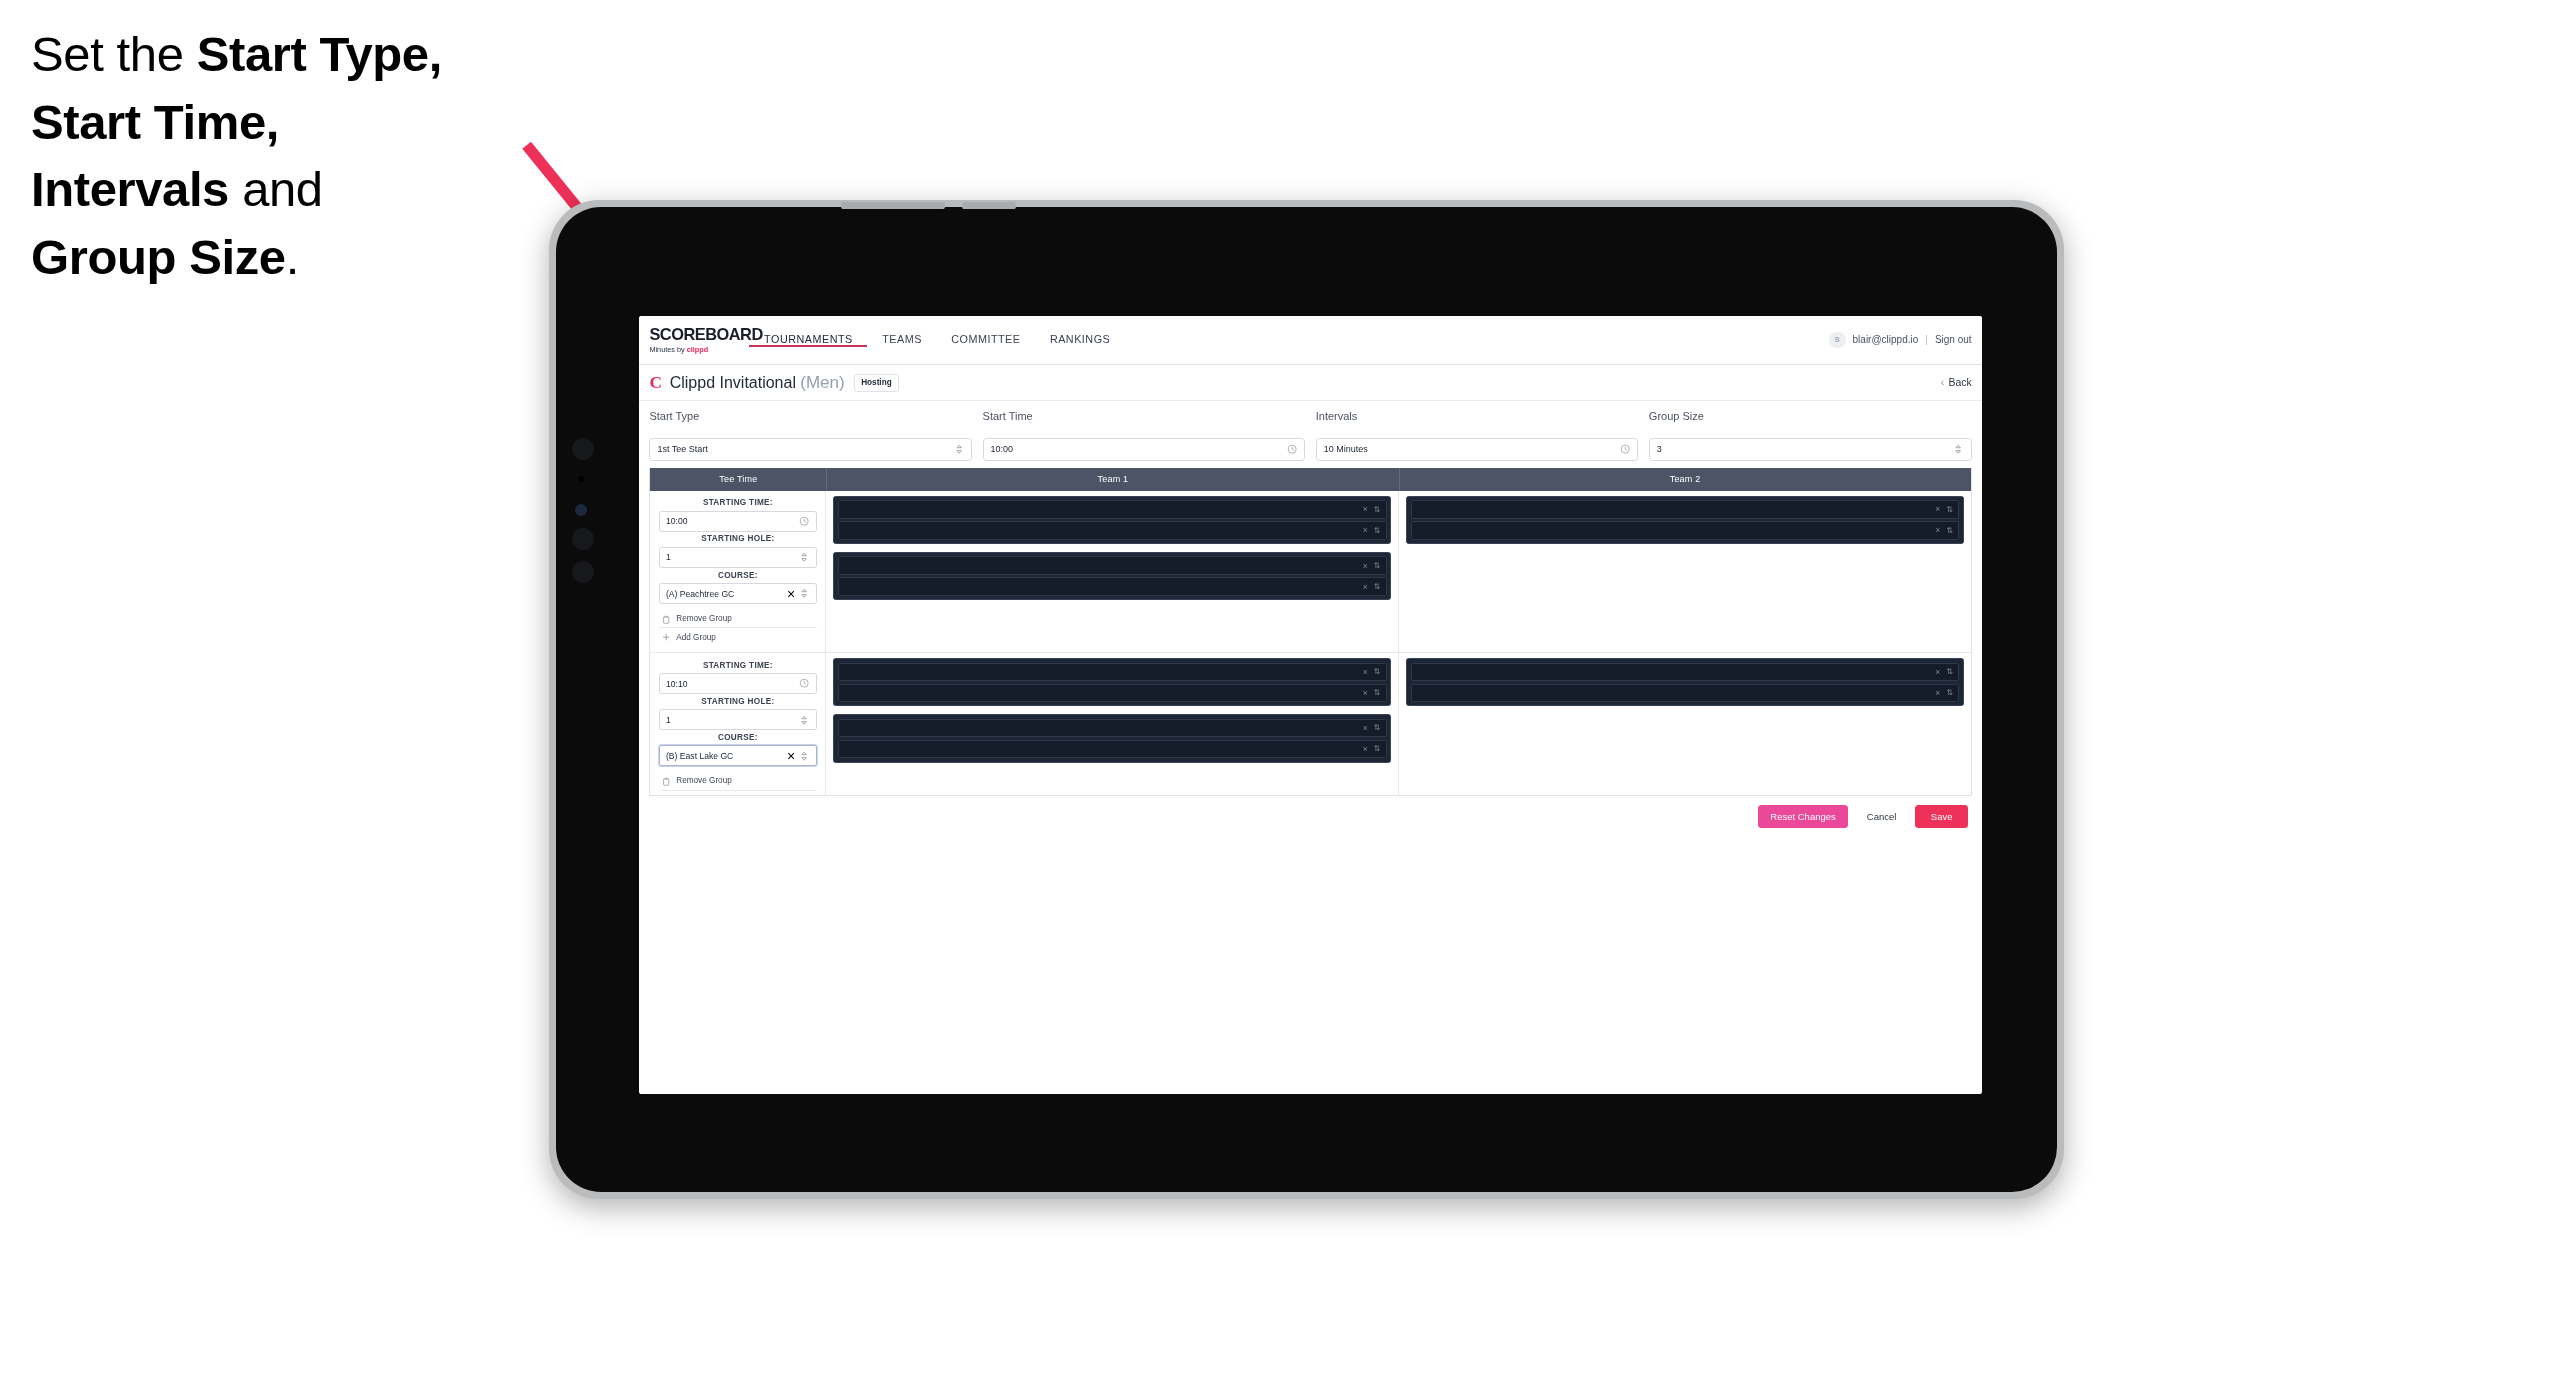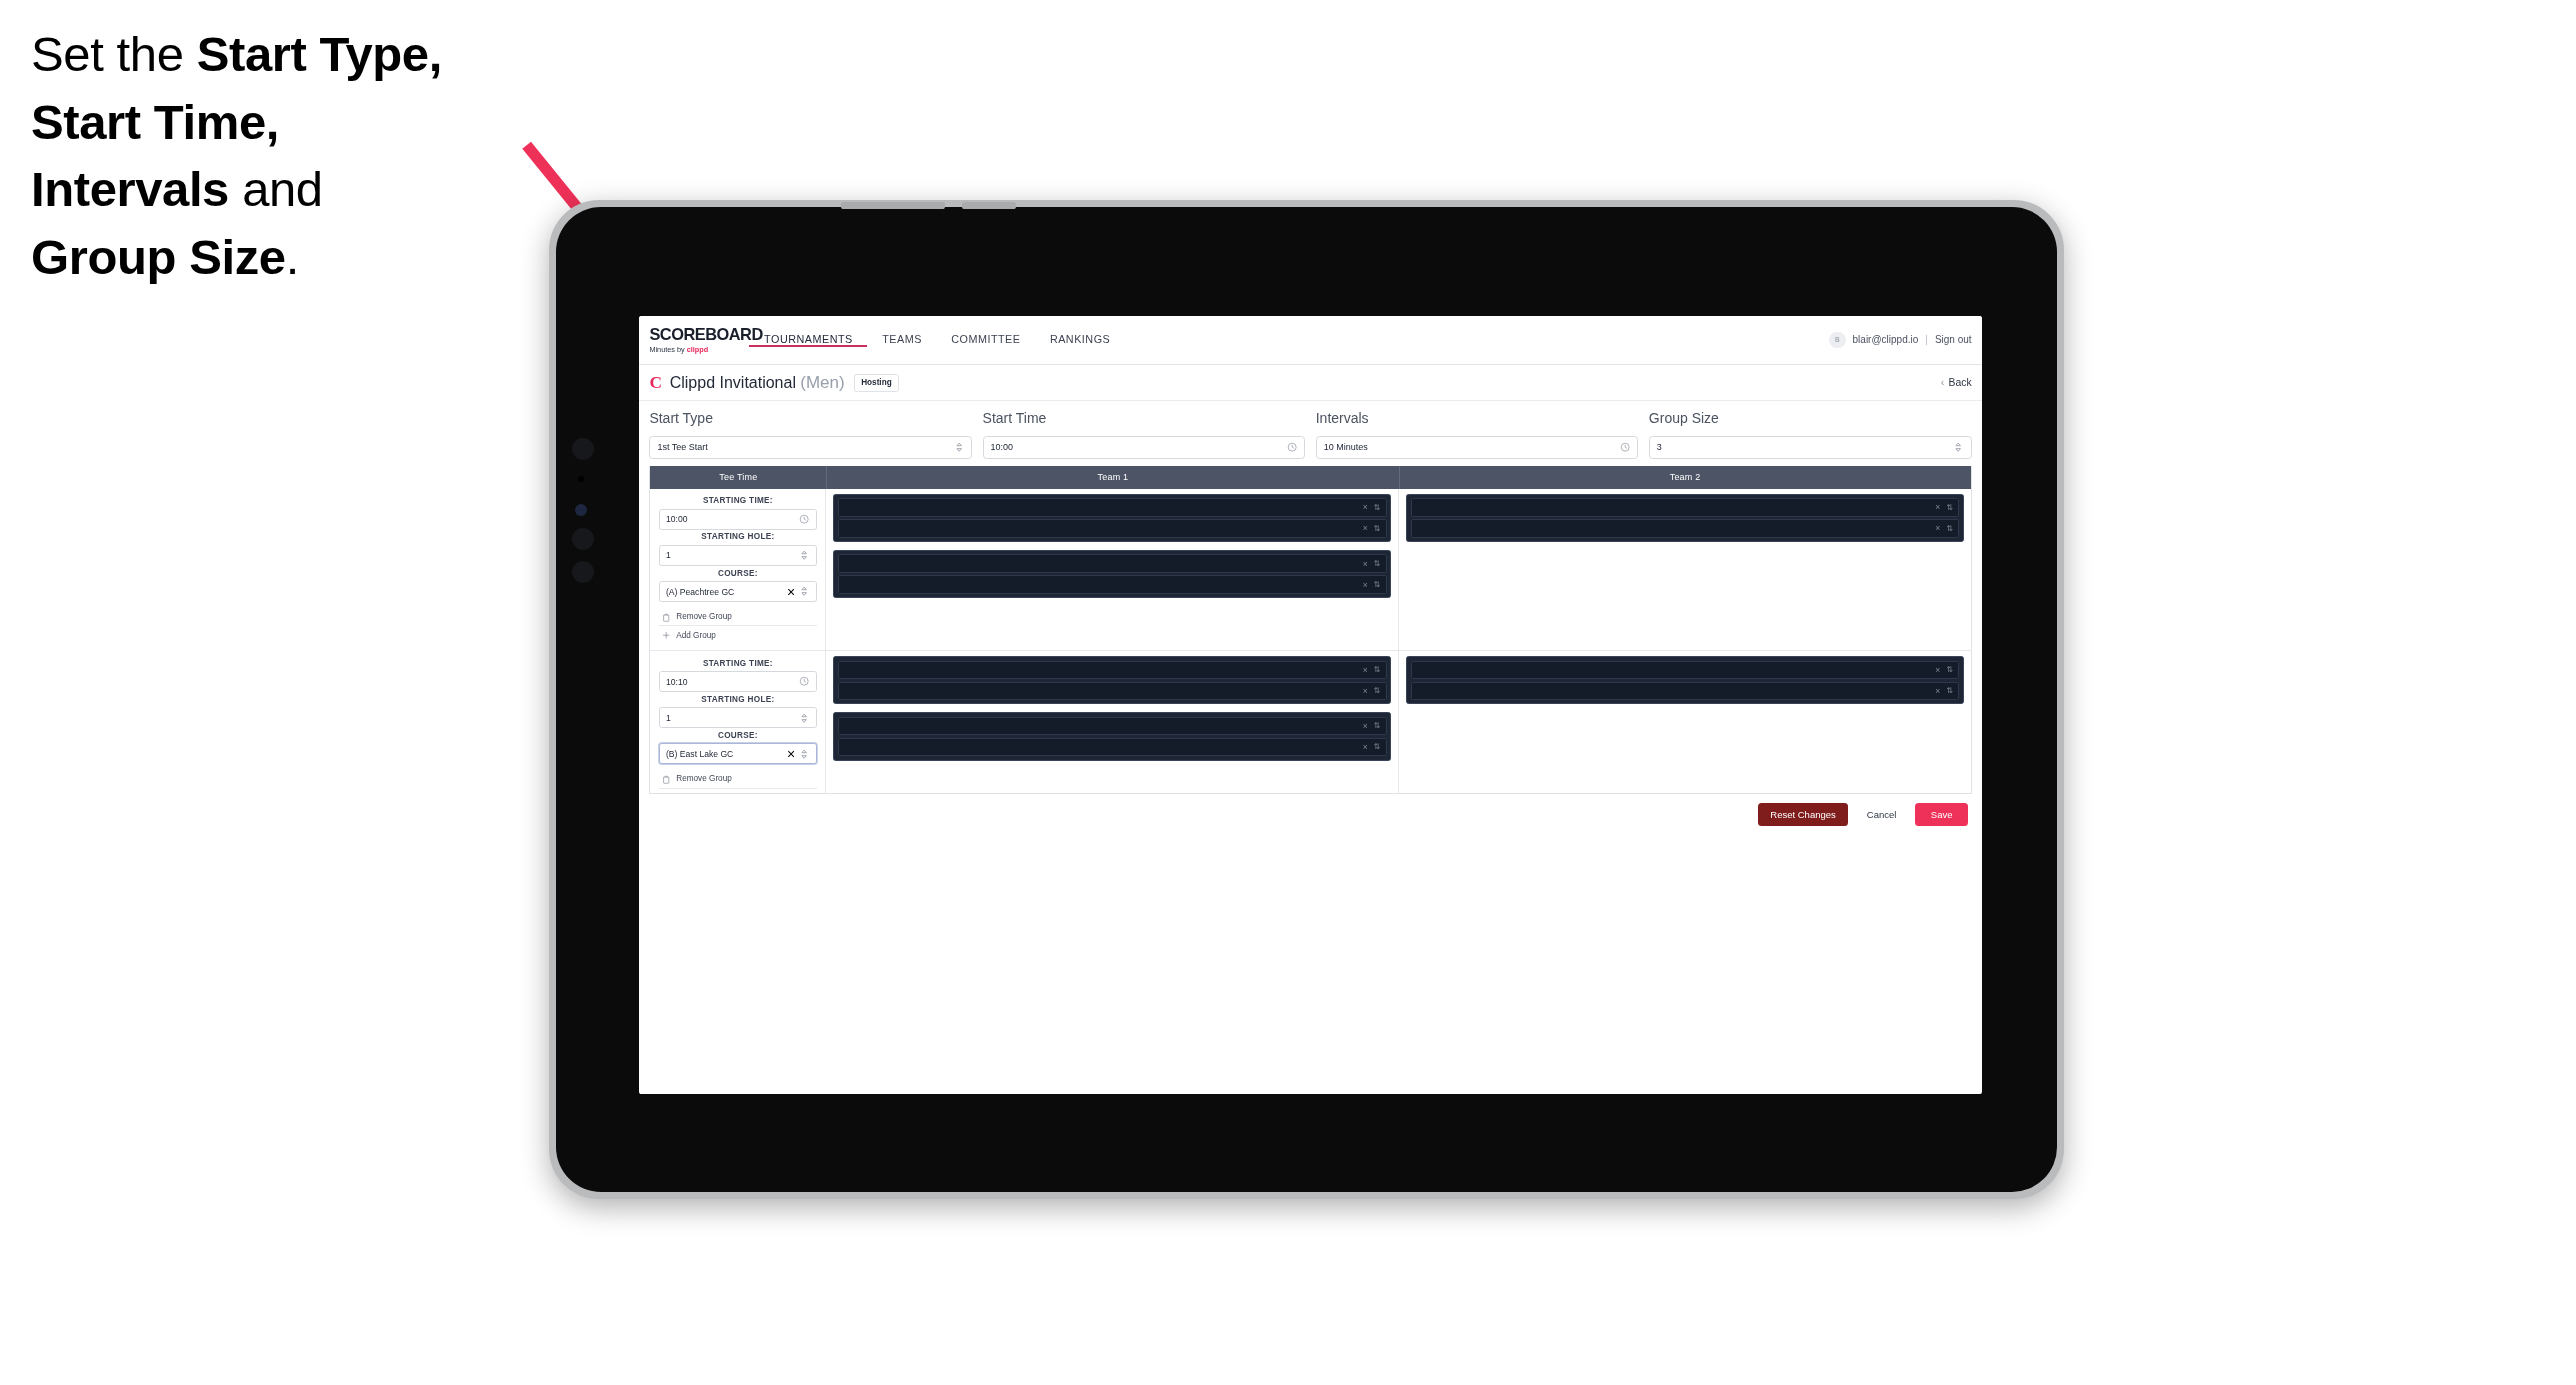--- a/index.html
+++ b/index.html
@@ -99,7 +99,7 @@
   
   #filters{display:flex;padding:8.6px 10.4px 7px 10.4px;gap:10.4px;background:#fff;}
   .fld{flex:1;display:flex;flex-direction:column;}
-  .fld-label{font-size:14px;color:#4b5260;margin-bottom:10px;}
+  .fld-label{font-size:11px;color:#4b5260;margin-bottom:16px;}
   .fld-box{
     height:21.6px;border:0.9px solid #d5d9de;border-radius:3.5px;background:#fff;
     display:flex;align-items:center;padding:0 7px;

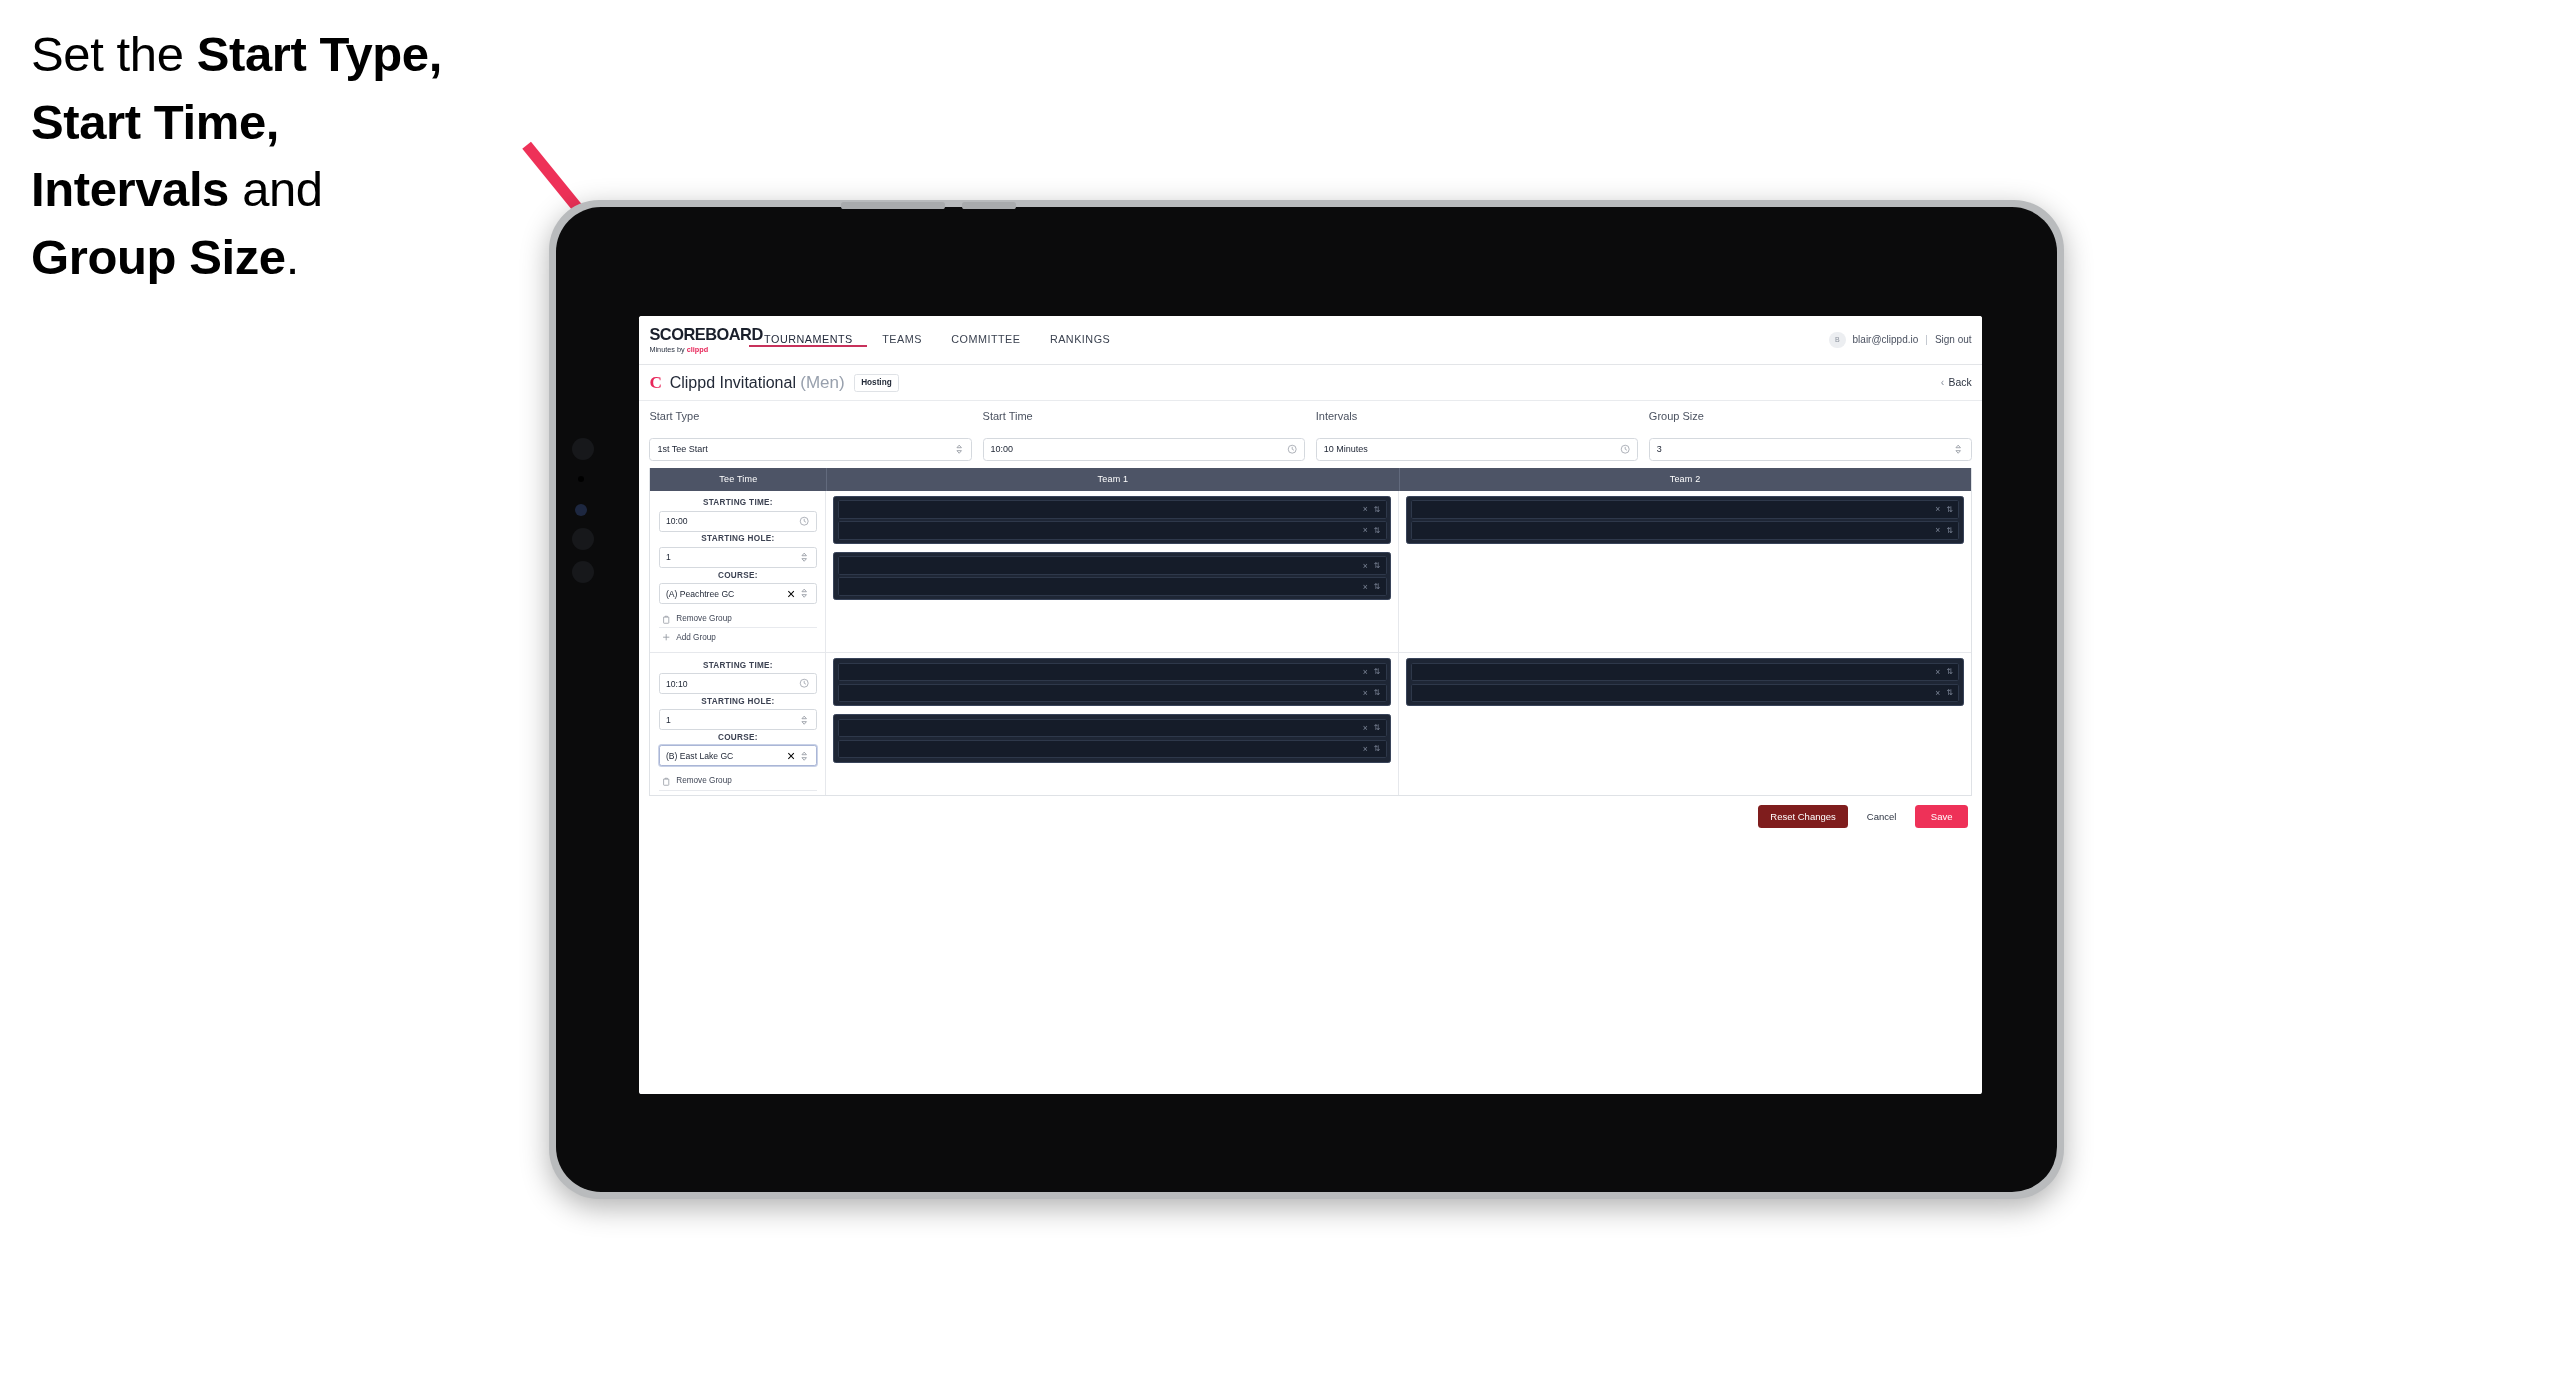--- a/index.html
+++ b/index.html
@@ -167,7 +167,7 @@
     gap:12px;padding-right:14px;background:#fff;
   }
   .btn{font-size:9.5px;border-radius:3.5px;cursor:pointer;}
-  #reset-btn{background:#7f1d1d;color:#fff;padding:6px 12px;}
+  #reset-btn{background:#ec4899;color:#fff;padding:6px 12px;}
   #cancel-btn{background:transparent;color:#2d3442;padding:6px 7px;}
   #save-btn{background:#ee3158;color:#fff;padding:6px 15.5px;}
 </style>

